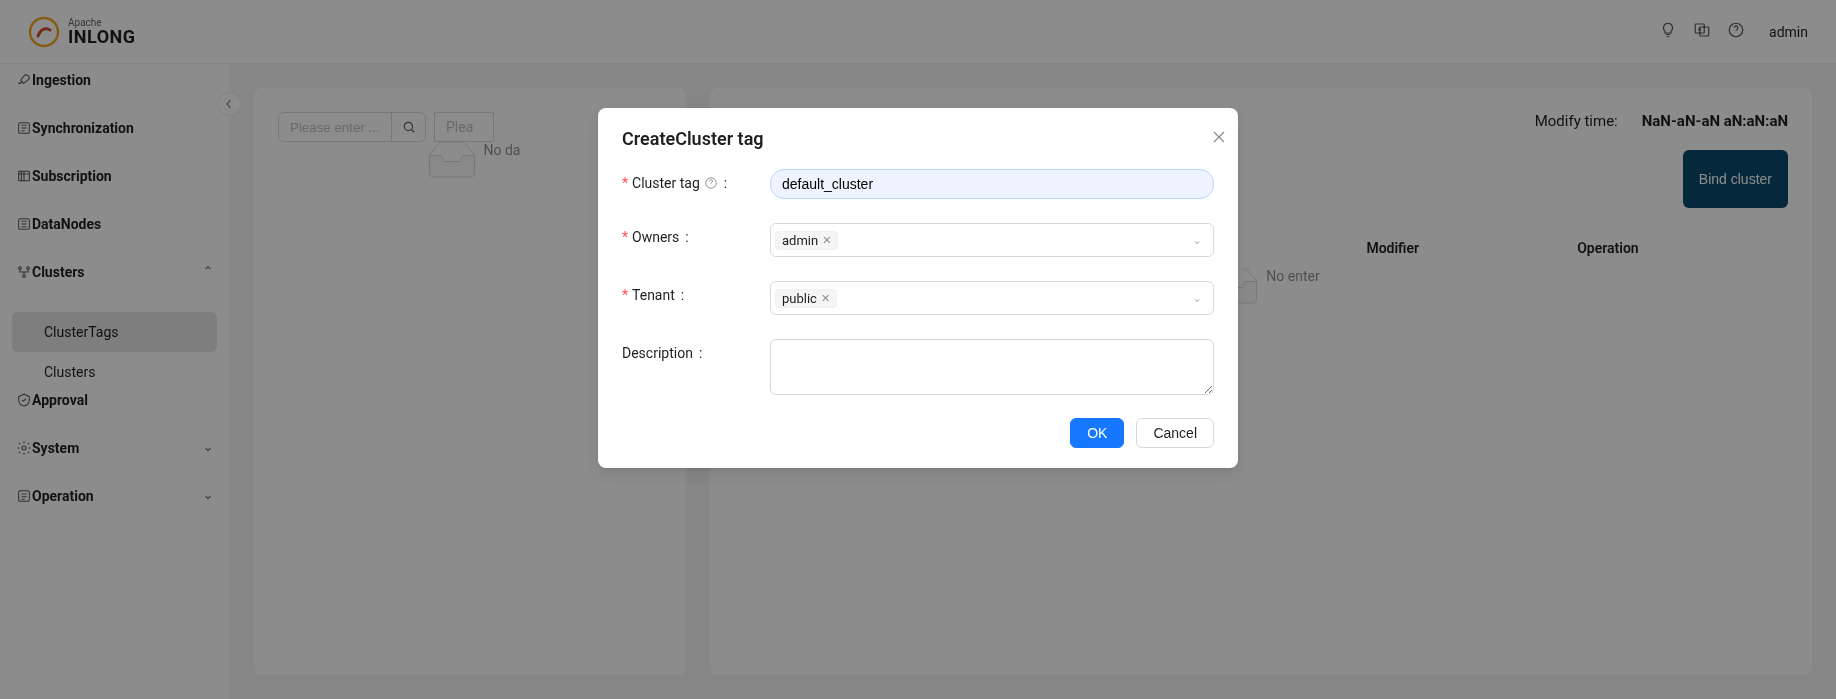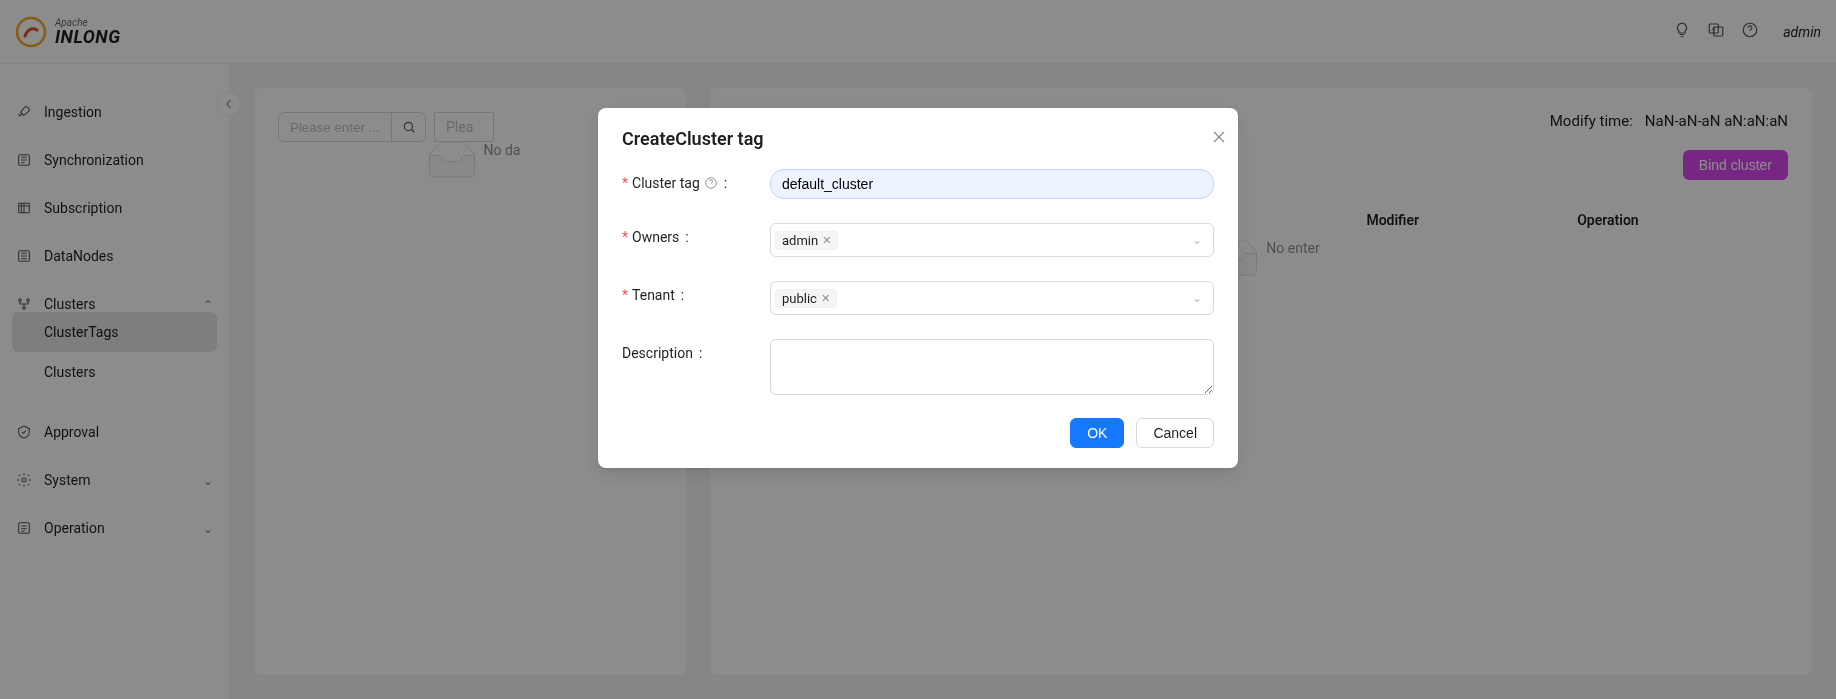--- a/index.html
+++ b/index.html
@@ -6,7 +6,7 @@
 body { font-family: -apple-system, BlinkMacSystemFont, "Segoe UI", Roboto, "Helvetica Neue", Arial, sans-serif; font-size: 14px; color: rgba(0,0,0,0.88); background: #f5f5f5; width: 1836px; height: 699px; overflow: hidden; position: relative; }
 
 
-.header { height: 64px; background: #fff; display: flex; align-items: center; padding: 0 15px; border-bottom: 1px solid #f0f0f0; font-style: italic; }
+.header { height: 64px; background: #fff; display: flex; align-items: center; padding: 0 28px; border-bottom: 1px solid #f0f0f0; }
 .logo { display: flex; align-items: center; gap: 8px; }
 .logo-mark { width: 32px; height: 32px; }
 .logo-text { display: flex; flex-direction: column; line-height: 1; }

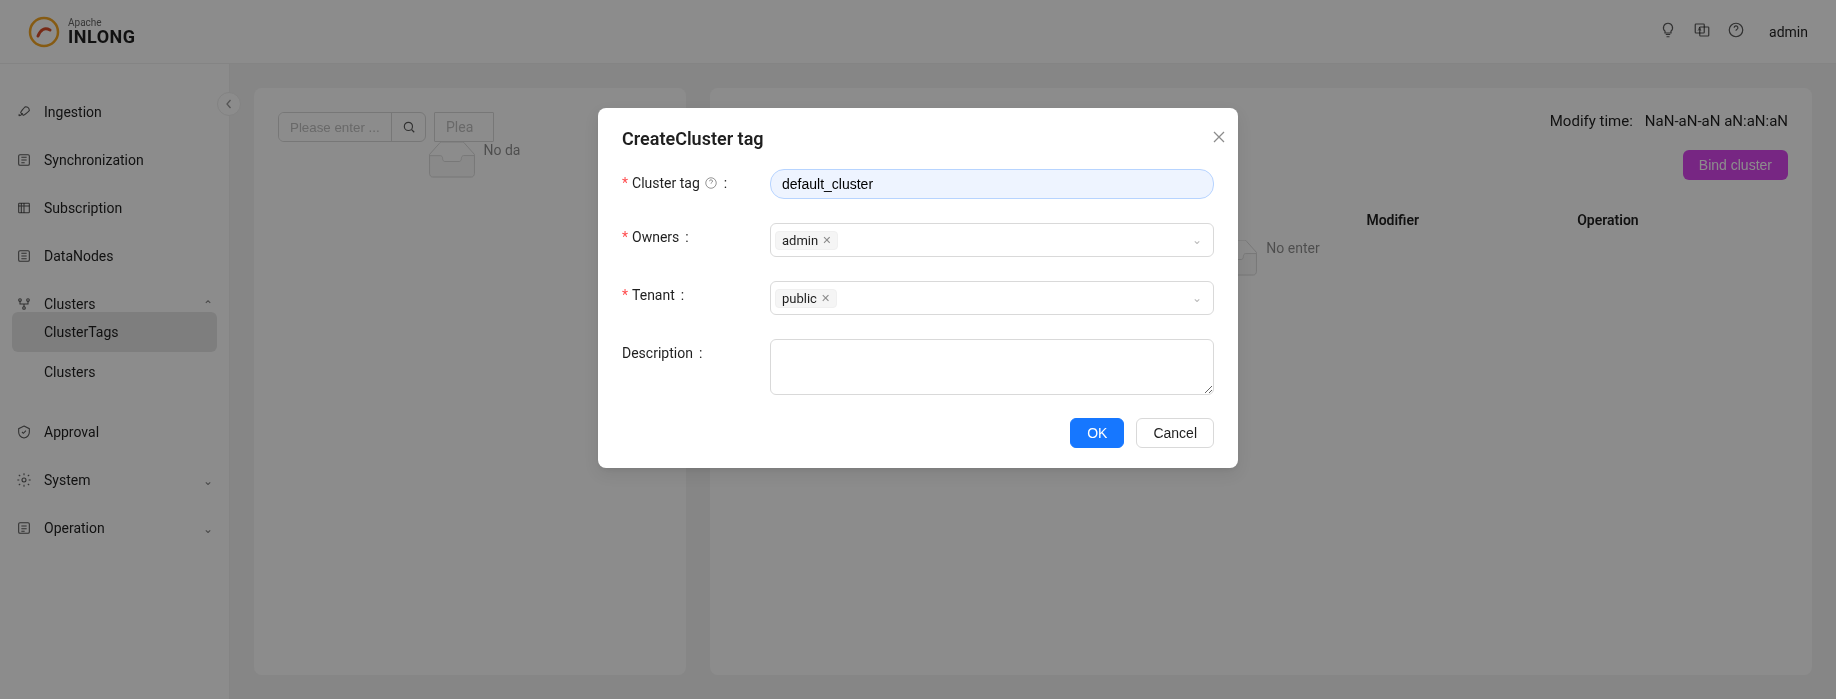--- a/index.html
+++ b/index.html
@@ -21,7 +21,7 @@
 .main-wrap { display: flex; height: calc(699px - 64px); }
 .sidebar { width: 230px; background: #fff; border-right: 1px solid #f0f0f0; position: relative; padding-top: 8px; }
 .sidebar-collapse { position: absolute; right: -12px; top: 28px; width: 24px; height: 24px; border-radius: 50%; background: #fff; border: 1px solid #eee; display: flex; align-items: center; justify-content: center; color: #999; font-size: 11px; }
-.menu-item { display: flex; align-items: flex-end; padding: 0 16px; height: 48px; gap: 12px; color: rgba(0,0,0,0.88); cursor: pointer; }
+.menu-item { display: flex; align-items: flex-start; padding: 0 16px; height: 48px; color: rgba(0,0,0,0.88); cursor: pointer; font-weight: bold; }
 .menu-item svg { width: 16px; height: 16px; flex-shrink: 0; color: rgba(0,0,0,0.65); }
 .menu-item .arrow { margin-left: auto; font-size: 12px; color: rgba(0,0,0,0.5); }
 .submenu-item { padding-left: 44px; height: 40px; display: flex; align-items: center; cursor: pointer; color: rgba(0,0,0,0.88); }

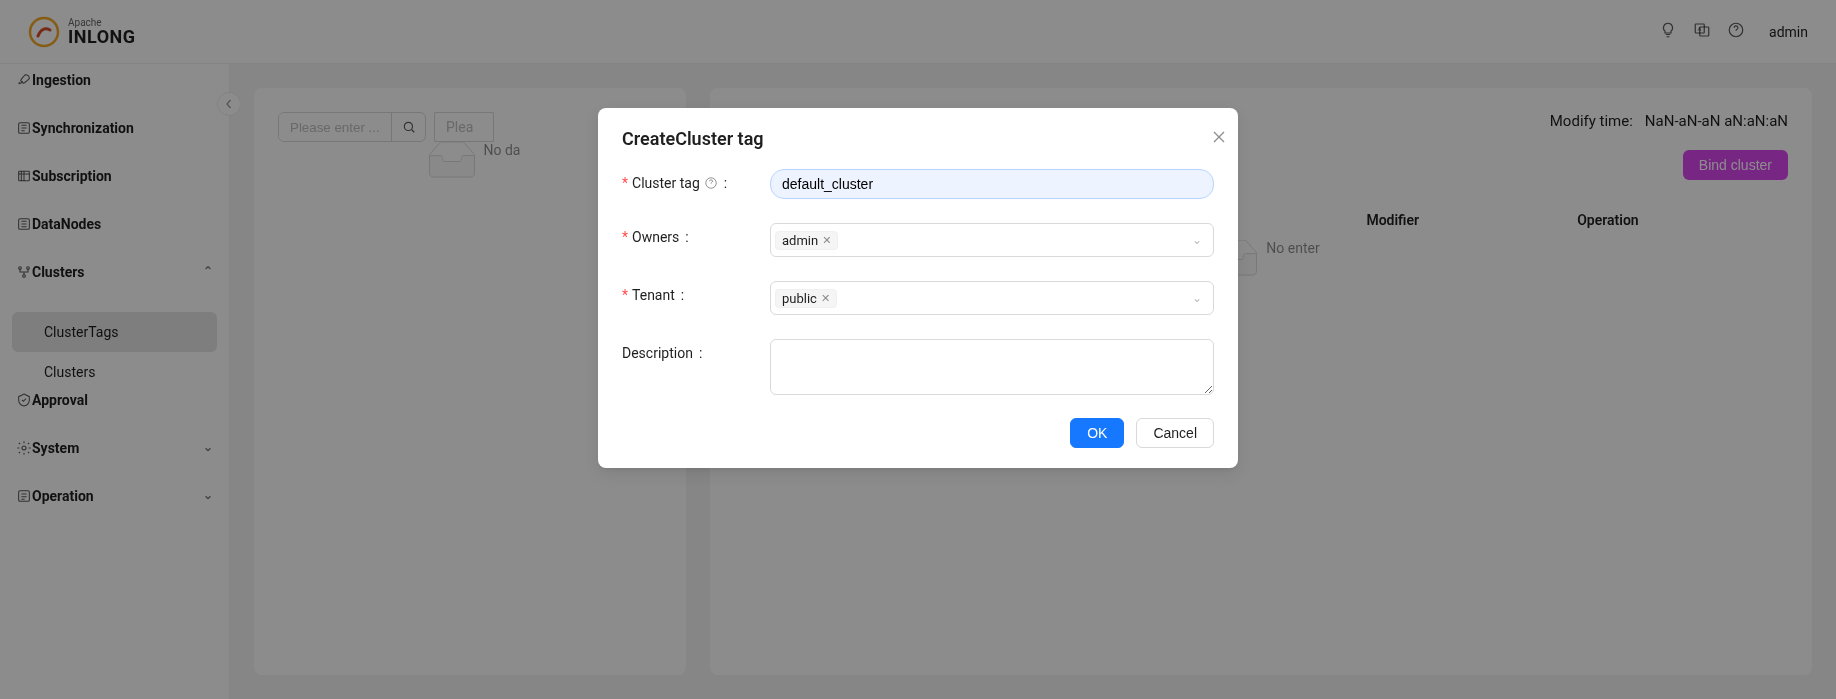--- a/index.html
+++ b/index.html
@@ -42,7 +42,7 @@
 .empty-state svg { width: 64px; height: 40px; margin-bottom: 8px; color: #d9d9d9; }
 .right-top { display: flex; justify-content: flex-end; align-items: center; margin-bottom: 20px; font-size: 15px; }
 .modify-label { color: rgba(0,0,0,0.88); }
-.modify-val { margin-left: 12px; font-weight: 400; }
+.modify-val { margin-left: 24px; font-weight: 700; }
 .right-toolbar { display: flex; align-items: center; gap: 12px; margin-bottom: 20px; }
 .select-pill { border: 1px solid #d9d9d9; border-radius: 6px; padding: 4px 11px; display: flex; align-items: center; gap: 8px; color: rgba(0,0,0,0.6); }
 .select-pill .chev { font-size: 11px; color: #bbb; }

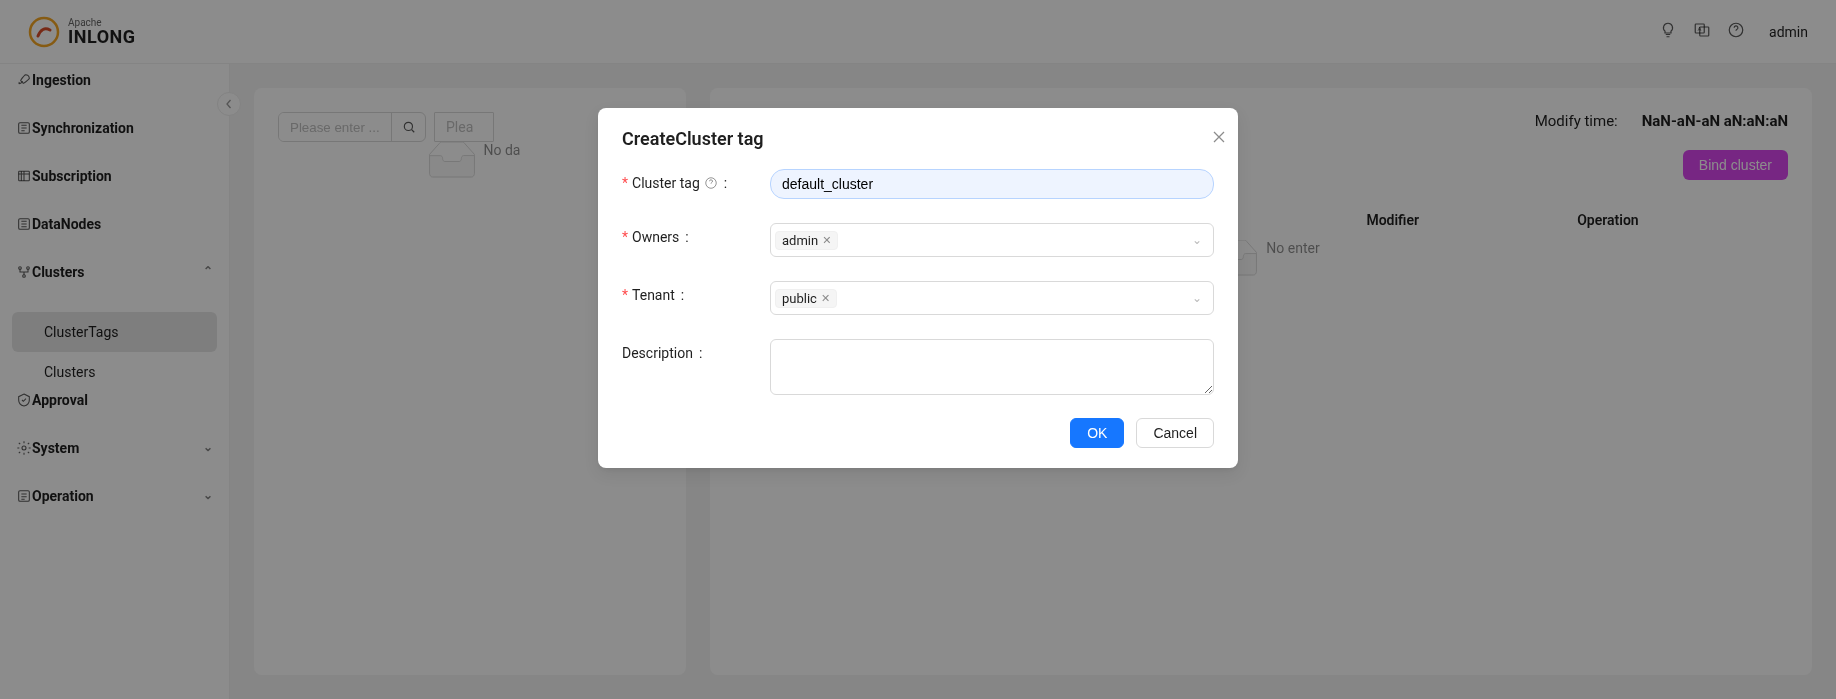--- a/index.html
+++ b/index.html
@@ -46,7 +46,7 @@
 .right-toolbar { display: flex; align-items: center; gap: 12px; margin-bottom: 20px; }
 .select-pill { border: 1px solid #d9d9d9; border-radius: 6px; padding: 4px 11px; display: flex; align-items: center; gap: 8px; color: rgba(0,0,0,0.6); }
 .select-pill .chev { font-size: 11px; color: #bbb; }
-.bind-btn { margin-left: auto; background: #d946ef; color: #fff; border: none; padding: 7px 16px; border-radius: 6px; font-size: 14px; }
+.bind-btn { margin-left: auto; background: #0c4a6e; color: #fff; border: none; padding: 21px 16px; border-radius: 6px; font-size: 14px; }
 .table-header { display: flex; padding: 12px 0; font-weight: 600; }
 .th { flex: 1; }
 .overlay { position: absolute; inset: 0; background: rgba(0,0,0,0.45); }

